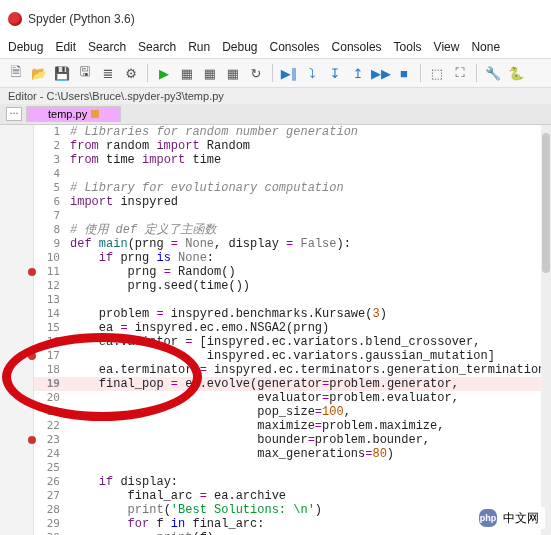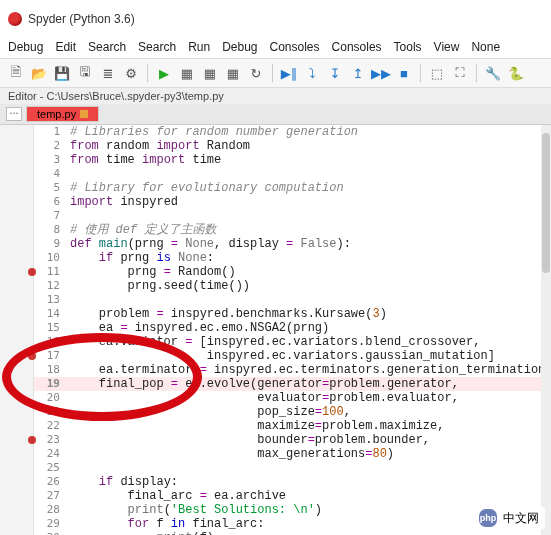--- a/index.html
+++ b/index.html
@@ -56,8 +56,8 @@
   }
   .file-tab {
     display: flex; align-items: center; gap: 4px;
-    padding: 1px 10px;
-    background: #ef4444; border: 1px solid #ccc;
+    padding: 1px 21px;
+    background: #f0abfc; border: 1px solid #ccc;
     font-size: 11px;
   }
   .orange-sq { width: 8px; height: 8px; background: #e8a23d; }

